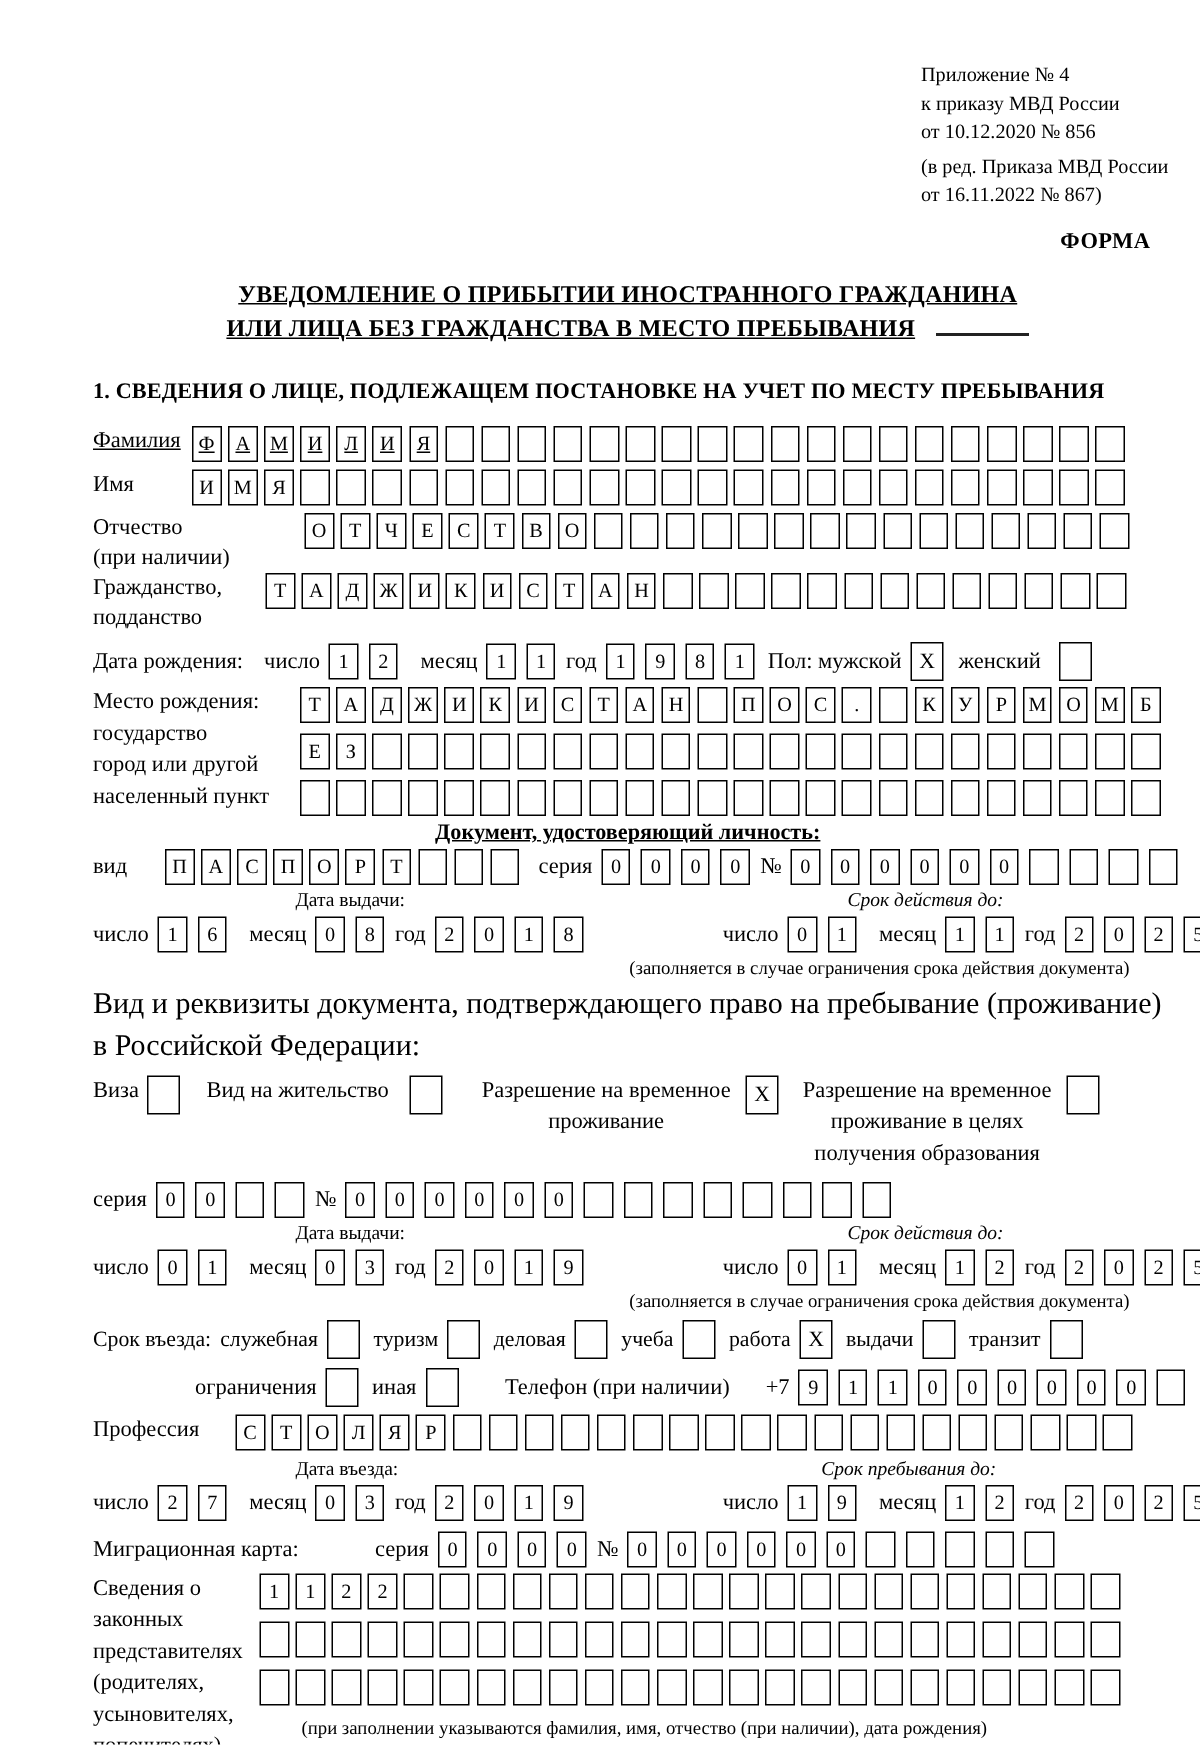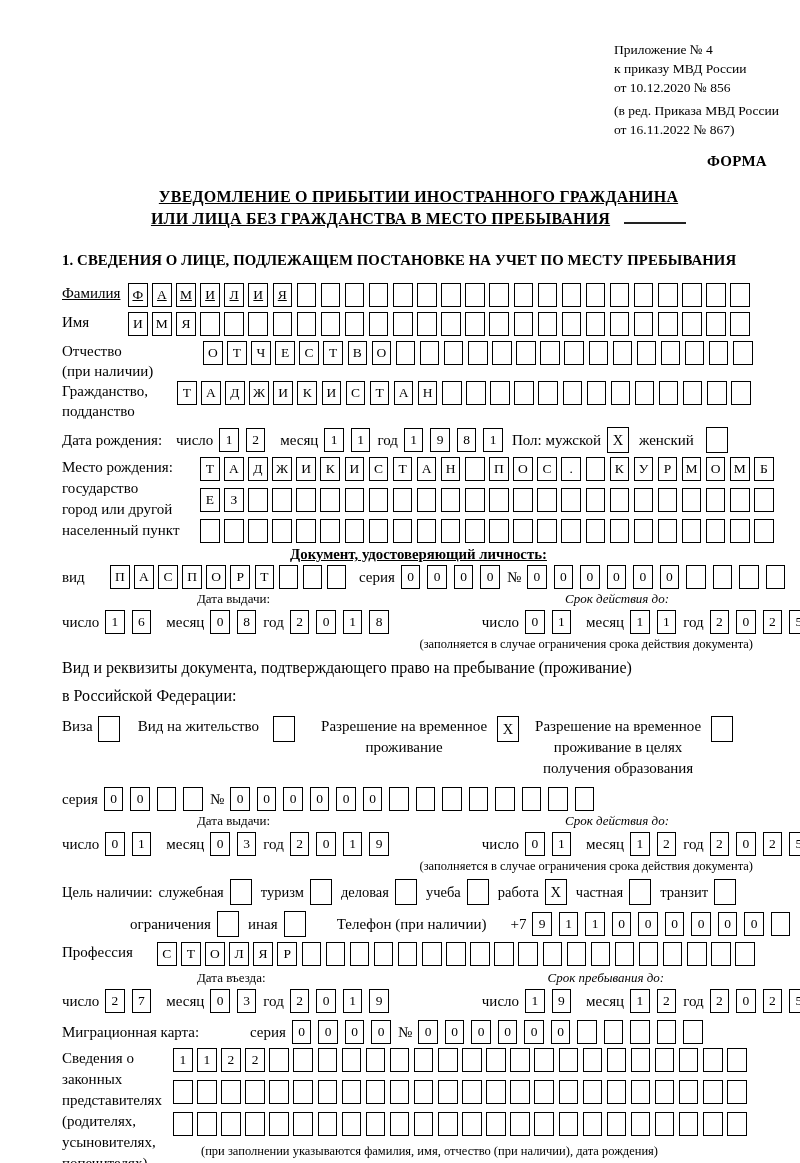--- a/index.html
+++ b/index.html
@@ -53,7 +53,7 @@
   .rgrp{margin-left:86px;}
   .note{font-size:12.5px;text-align:right;padding-right:22px;margin-top:2px;line-height:16px;}
 
-  .introline{font-size:16px;line-height:28px;}
+  .introline{font-size:20px;line-height:28px;}
 
   
   .optrow{display:flex;align-items:flex-start;margin-top:6px;}

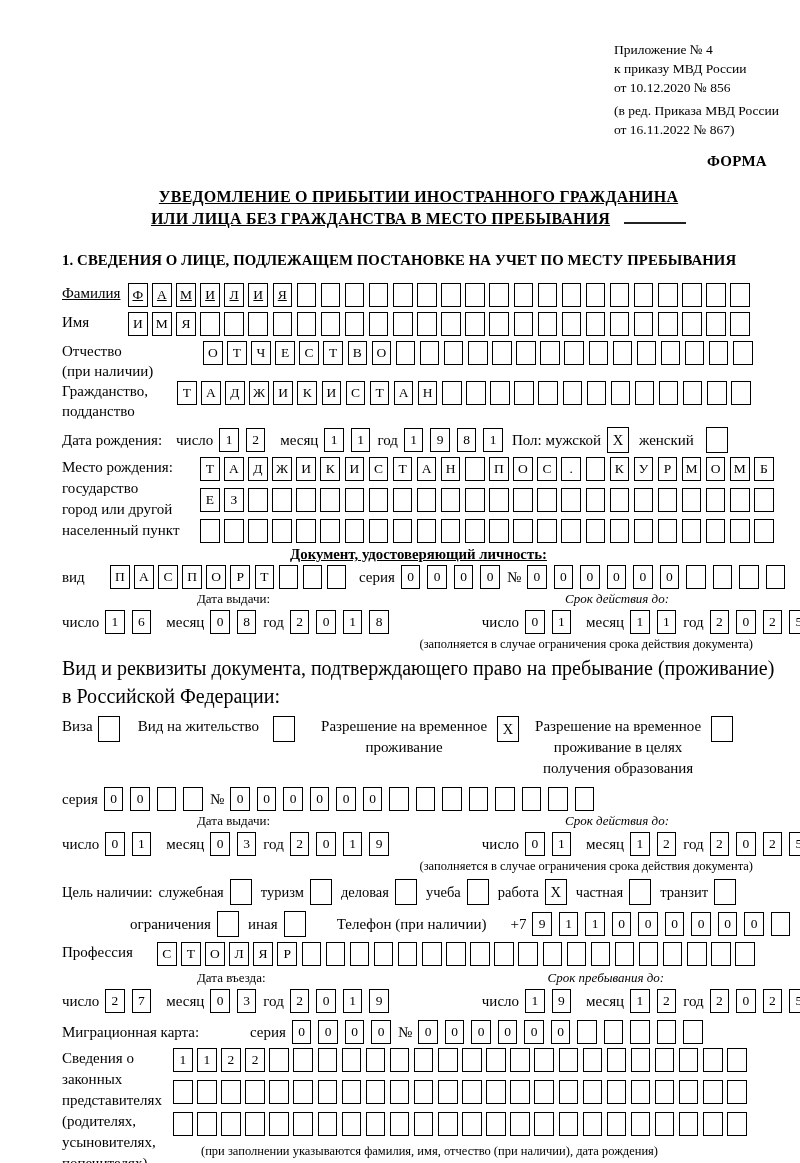--- a/index.html
+++ b/index.html
@@ -500,7 +500,7 @@
   <div class="note">(заполняется в случае ограничения срока действия документа)</div>
 
   <div class="purprow" style="margin-top:5px;">
-    <span>Цель наличии:</span>
+    <span>Срок въезда:</span>
     <span style="margin-left:6px;">служебная</span>
     <span class="cb"></span>
     <span>туризм</span>

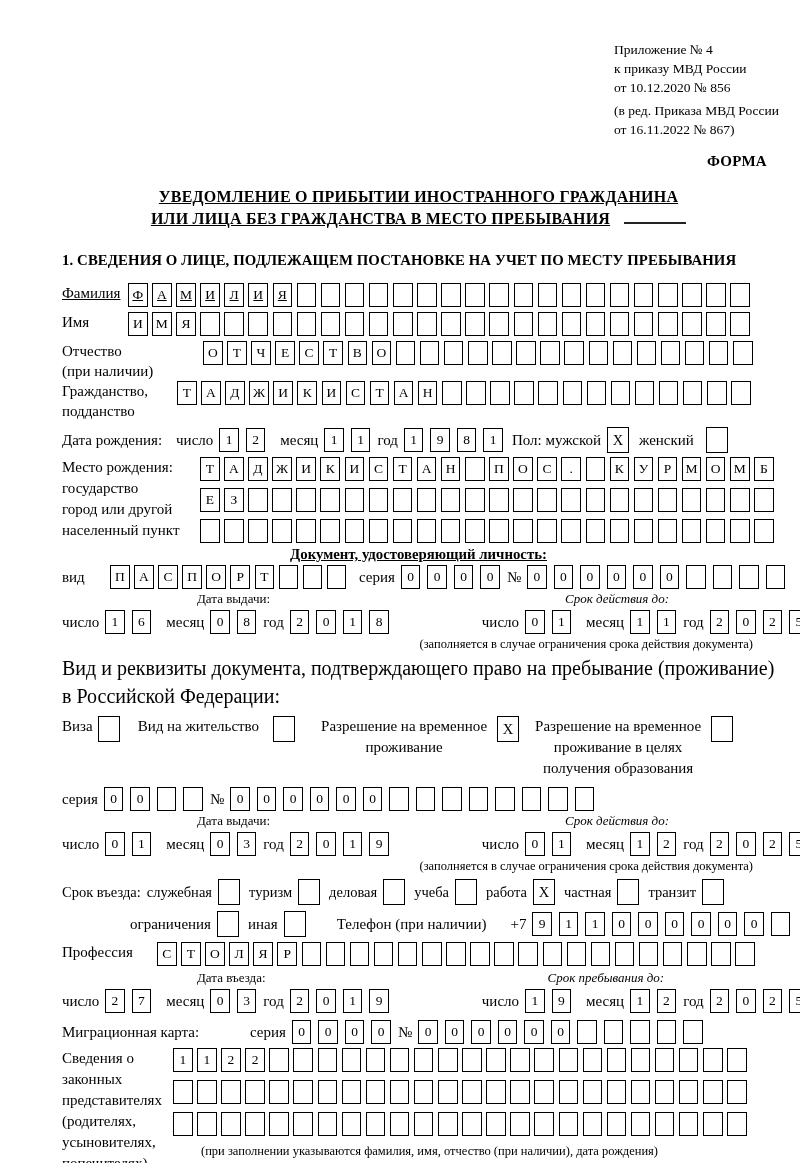--- a/index.html
+++ b/index.html
@@ -511,7 +511,7 @@
     <span class="cb"></span>
     <span>работа</span>
     <span class="cb">X</span>
-    <span>частная</span>
+    <span>выдачи</span>
     <span class="cb"></span>
     <span>транзит</span>
     <span class="cb"></span>

